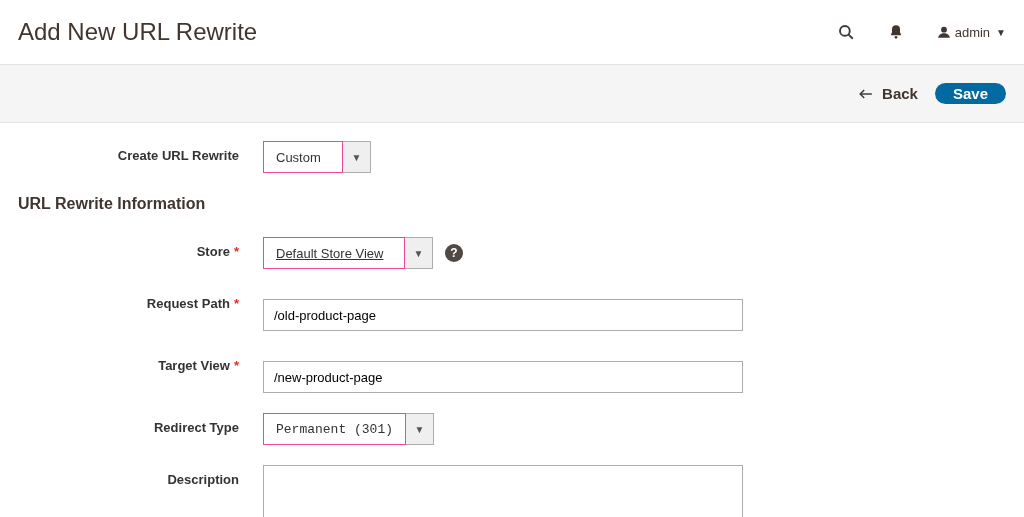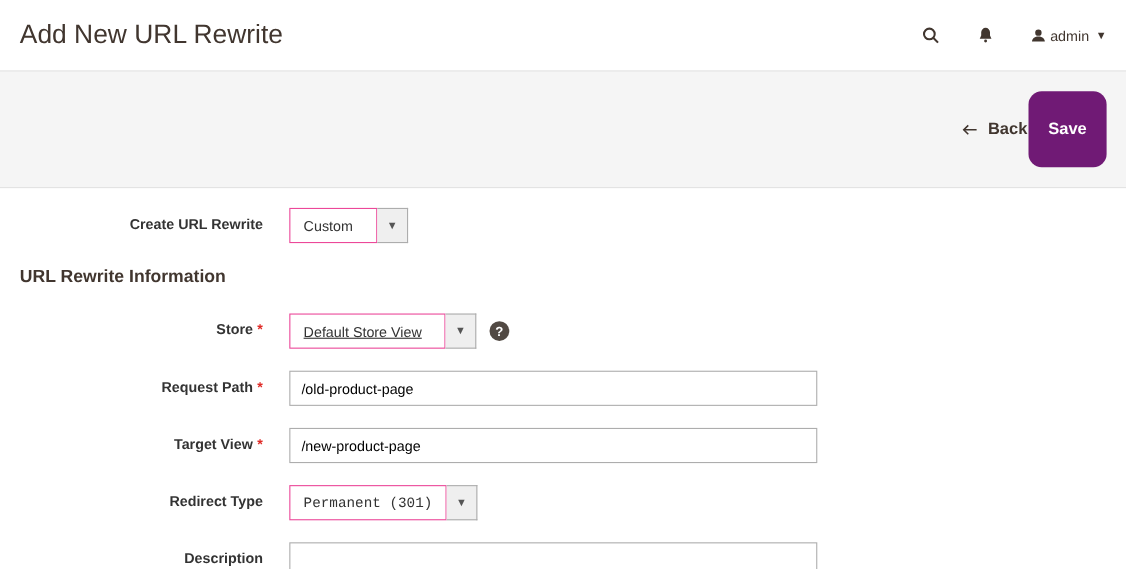--- a/index.html
+++ b/index.html
@@ -55,7 +55,7 @@
       display: flex;
       justify-content: flex-end;
       align-items: center;
-      gap: 1px;
+      gap: 17px;
     }
     .back-btn {
       display: inline-flex;

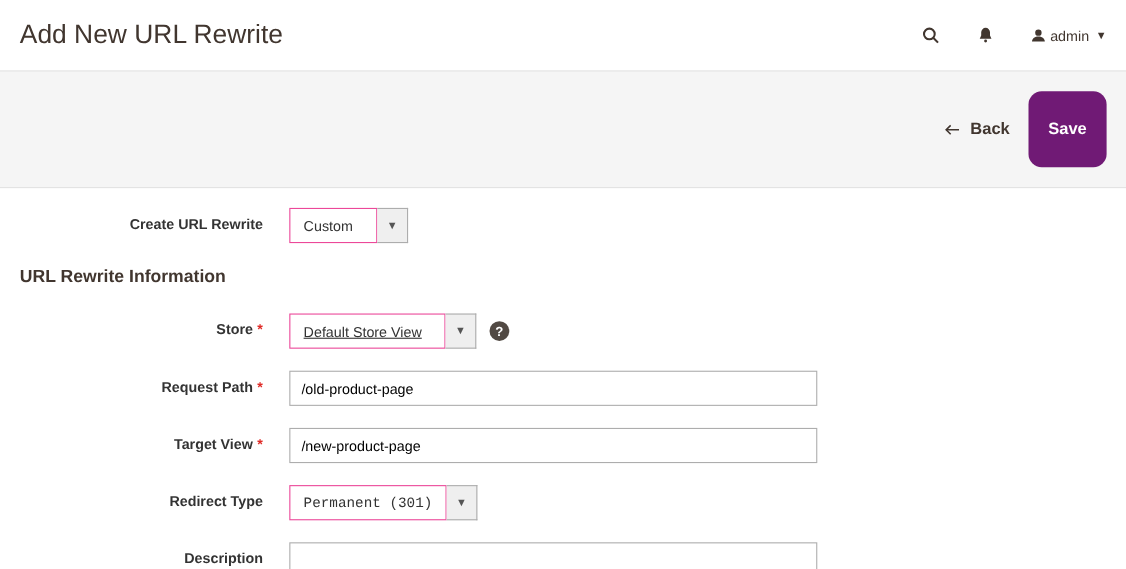--- a/index.html
+++ b/index.html
@@ -69,10 +69,10 @@
       cursor: pointer;
     }
     .save-btn {
-      background: #701a75;
+      background: #0369a1;
       color: #fff;
       border: none;
-      padding: 26px 18px;
+      padding: 2px 18px;
       font-size: 15px;
       font-weight: 600;
       cursor: pointer;

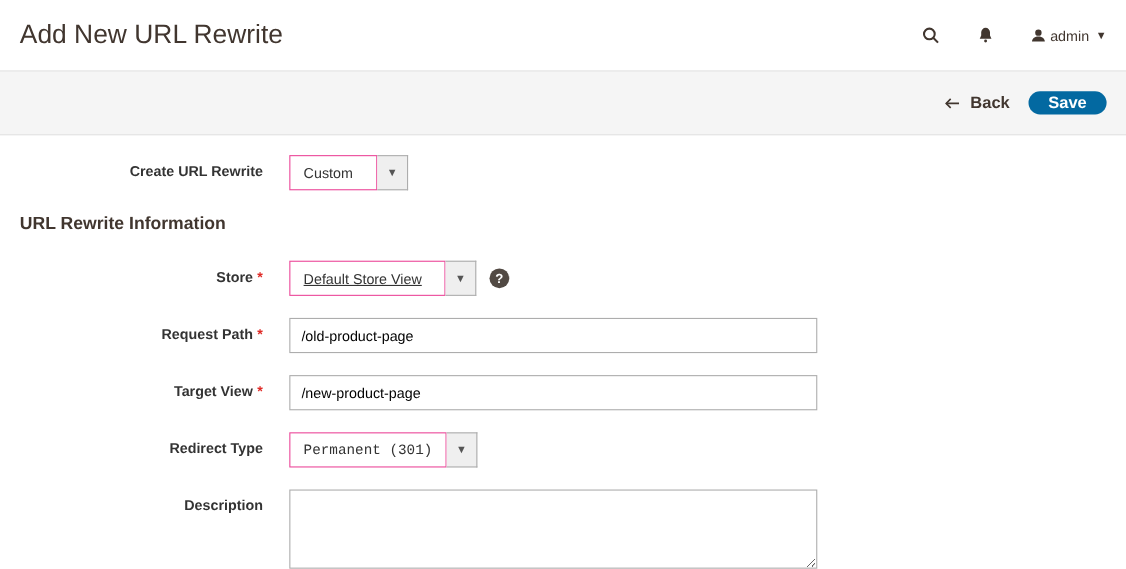--- a/index.html
+++ b/index.html
@@ -140,6 +140,7 @@
       font-size: 13px;
       height: 32px;
       font-family: inherit;
+      margin-top: 10px;
     }
     .textarea-input {
       width: 480px;

